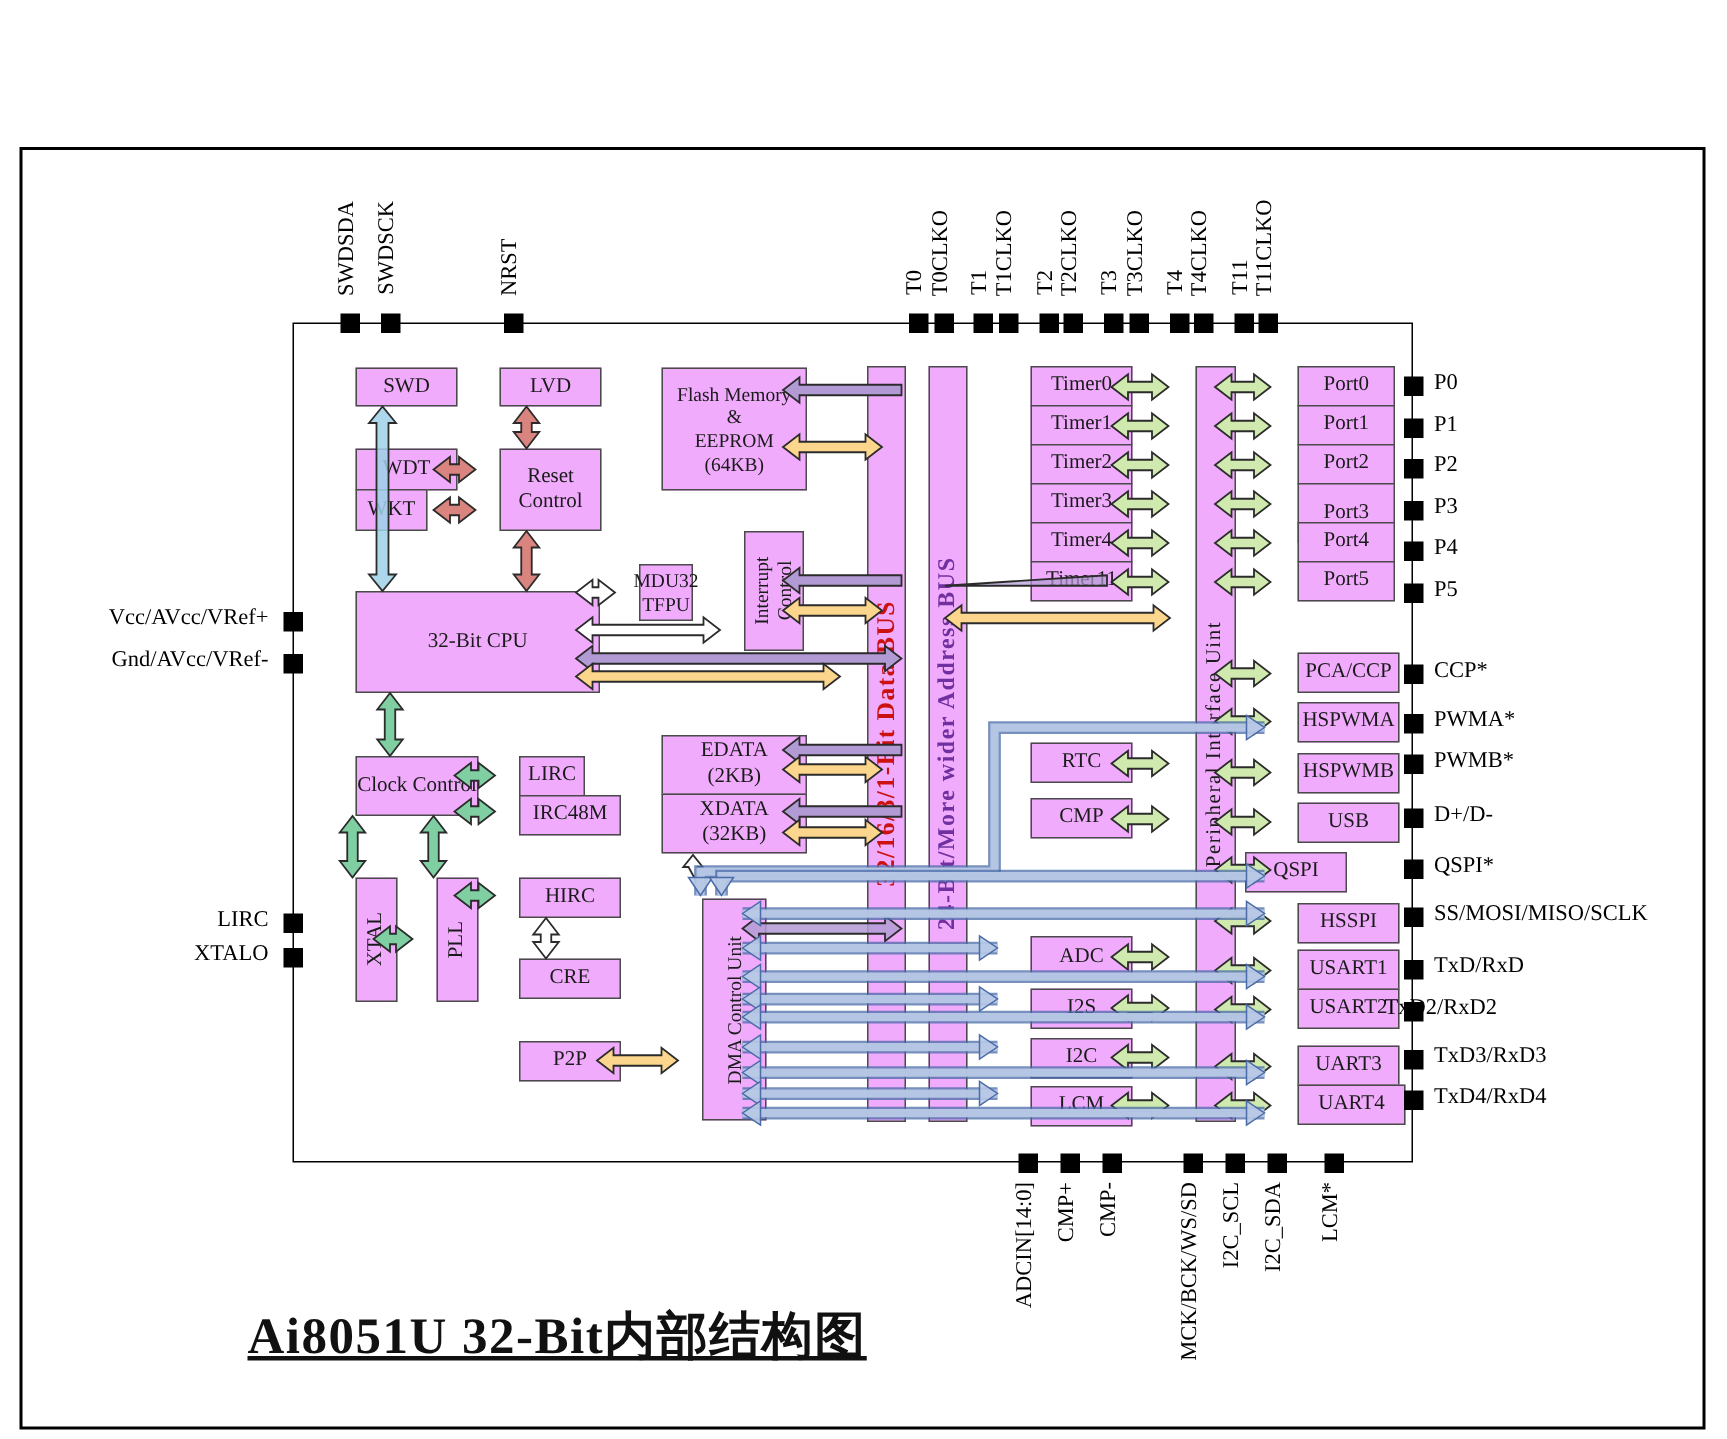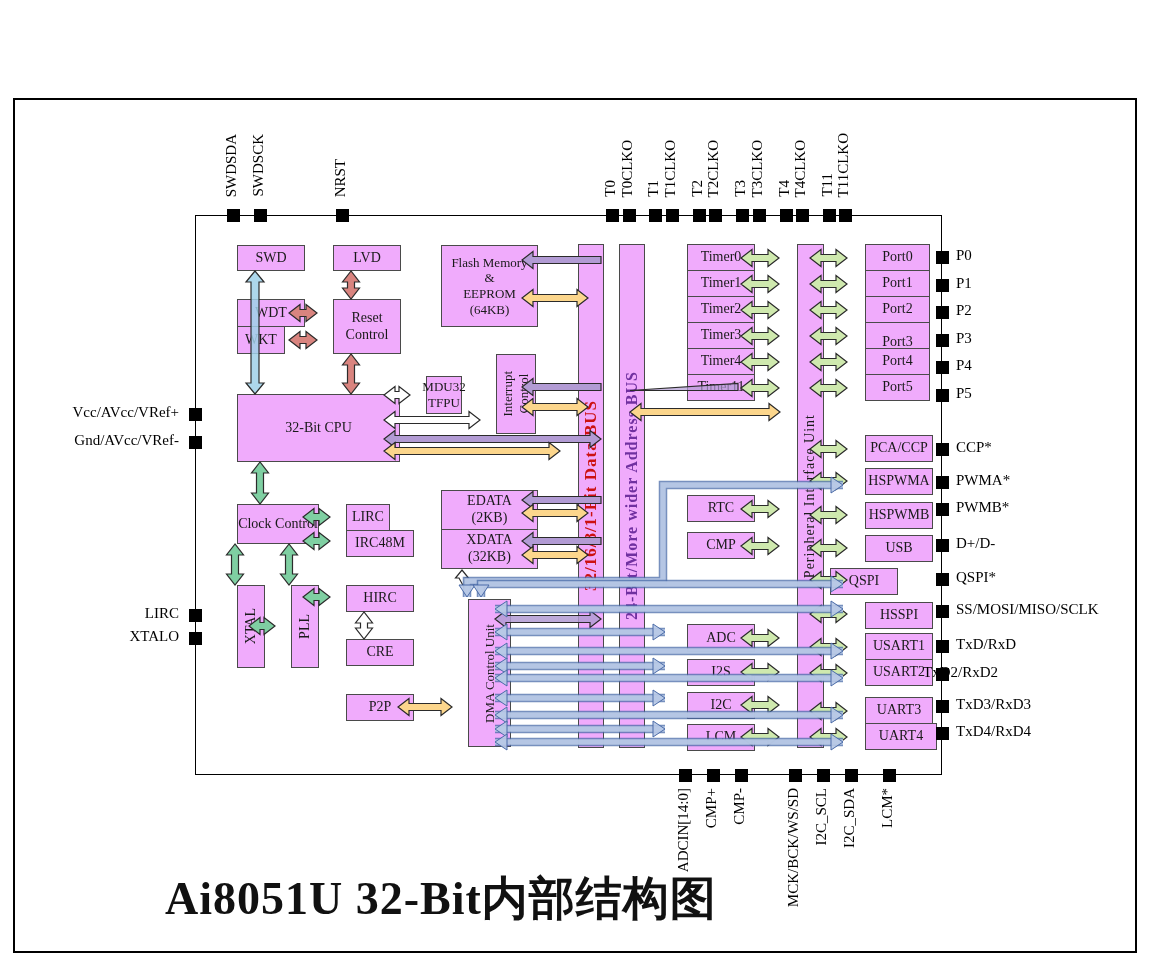--- a/index.html
+++ b/index.html
@@ -25,8 +25,8 @@
   .plabel{position:absolute;font-size:15px;color:#000;z-index:4;white-space:nowrap;}
   .plabel.v{writing-mode:vertical-rl;transform:rotate(180deg);}
   svg.arrows{position:absolute;left:0;top:0;z-index:3;pointer-events:none;}
-  .caption{position:absolute;left:150px;top:768px;font-size:46px;font-weight:bold;
-           letter-spacing:1px;z-index:2;}
+  .caption{position:absolute;left:150px;top:768px;font-size:34px;font-weight:bold;
+           letter-spacing:1px;z-index:2;text-decoration:underline;}
 </style>
 </head>
 <body>

